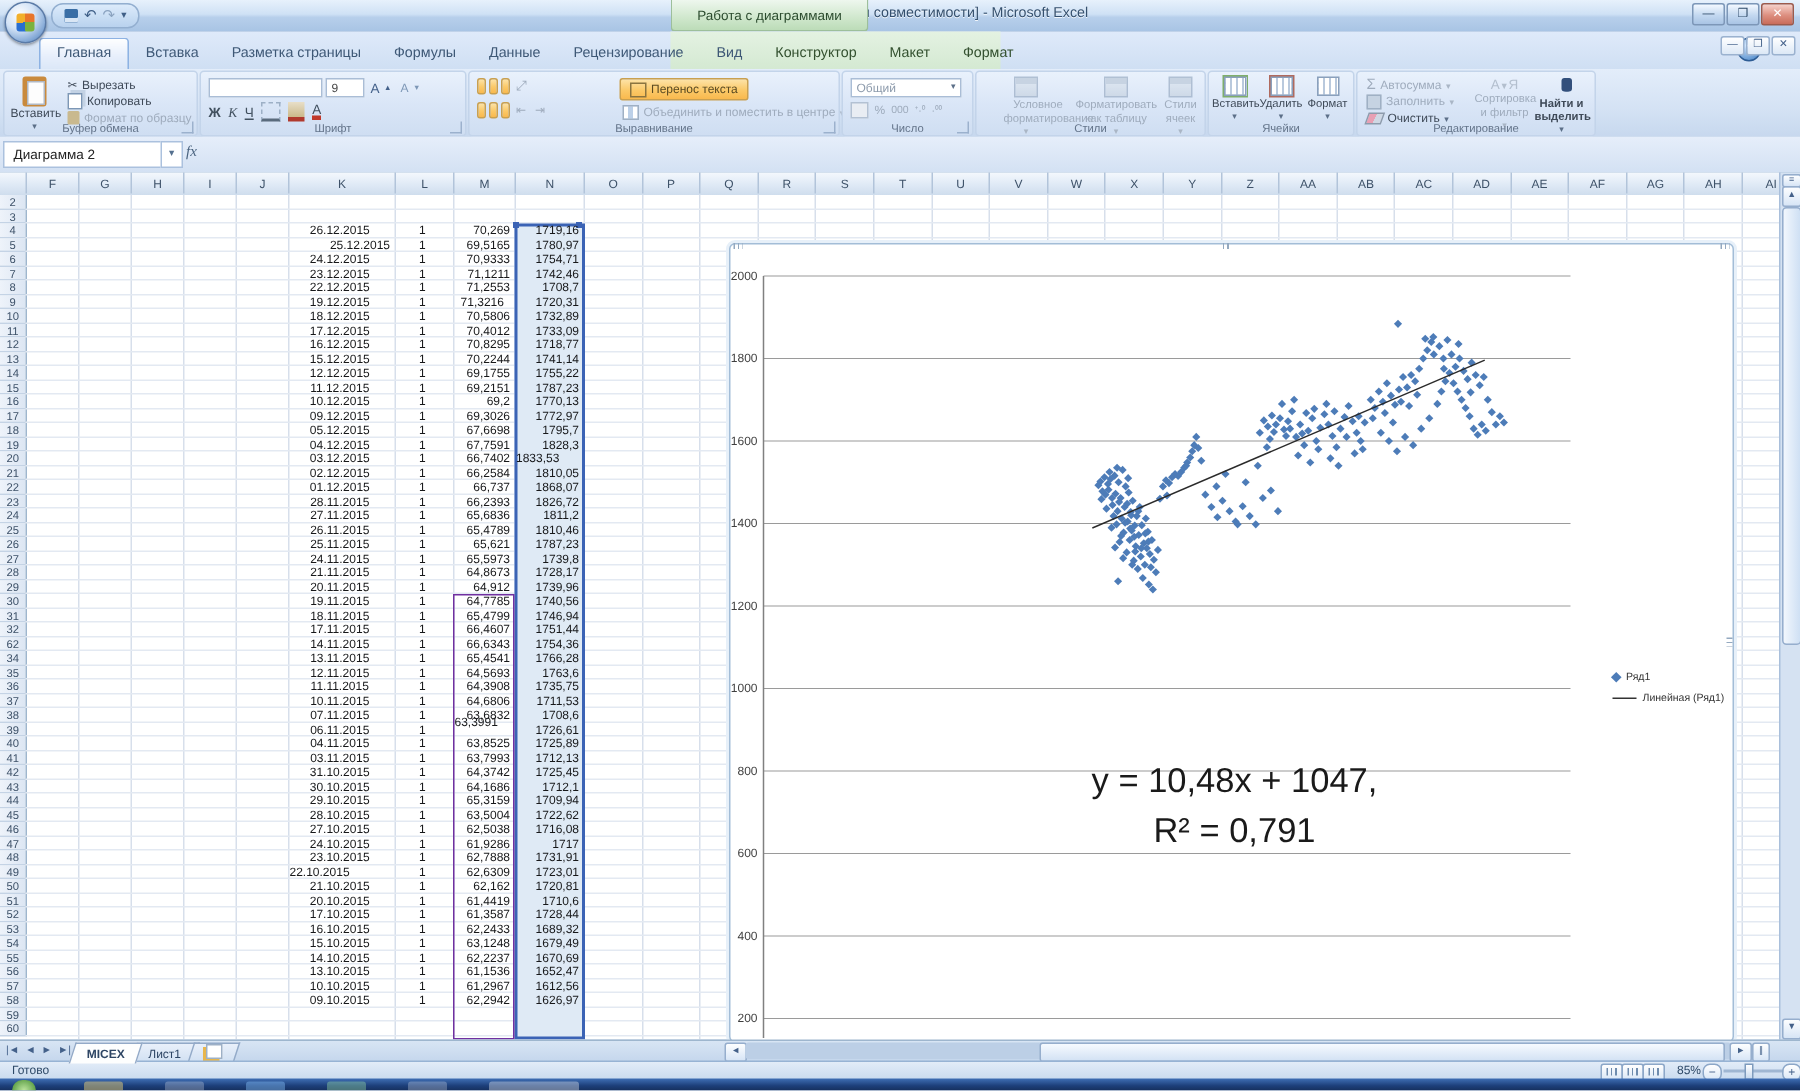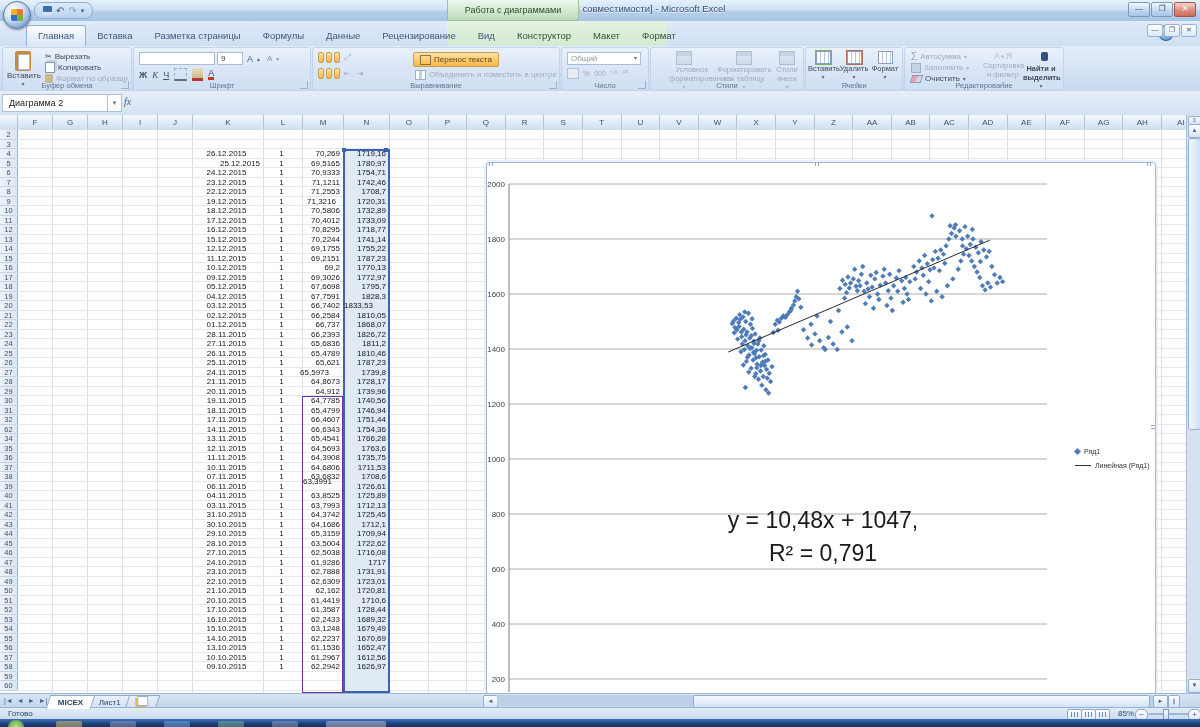--- a/index.html
+++ b/index.html
@@ -643,7 +643,7 @@
     <div class="cellv" style="left: 344px; width: 42px; top: 228px; height: 9.5px; line-height: 9.5px; text-align: right; padding-right: 4px; z-index: 3;">1787,23</div>
     <div class="cellv" style="left: 193px; width: 67px; top: 237.5px; height: 9.5px; line-height: 9.5px; text-align: center; padding-right: 0px; z-index: 3;">24.11.2015</div>
     <div class="cellv" style="left: 264px; width: 35px; top: 237.5px; height: 9.5px; line-height: 9.5px; text-align: center; padding-right: 0px; z-index: 3;">1</div>
-    <div class="cellv" style="left: 292px; width: 37px; top: 237.5px; height: 9.5px; line-height: 9.5px; text-align: right; padding-right: 2px; z-index: 3;">65,5973</div>
+    <div class="cellv" style="left: 303px; width: 37px; top: 237.5px; height: 9.5px; line-height: 9.5px; text-align: right; padding-right: 2px; z-index: 3;">65,5973</div>
     <div class="cellv" style="left: 344px; width: 42px; top: 237.5px; height: 9.5px; line-height: 9.5px; text-align: right; padding-right: 4px; z-index: 3;">1739,8</div>
     <div class="cellv" style="left: 193px; width: 67px; top: 247px; height: 9.5px; line-height: 9.5px; text-align: center; padding-right: 0px; z-index: 3;">21.11.2015</div>
     <div class="cellv" style="left: 264px; width: 35px; top: 247px; height: 9.5px; line-height: 9.5px; text-align: center; padding-right: 0px; z-index: 3;">1</div>

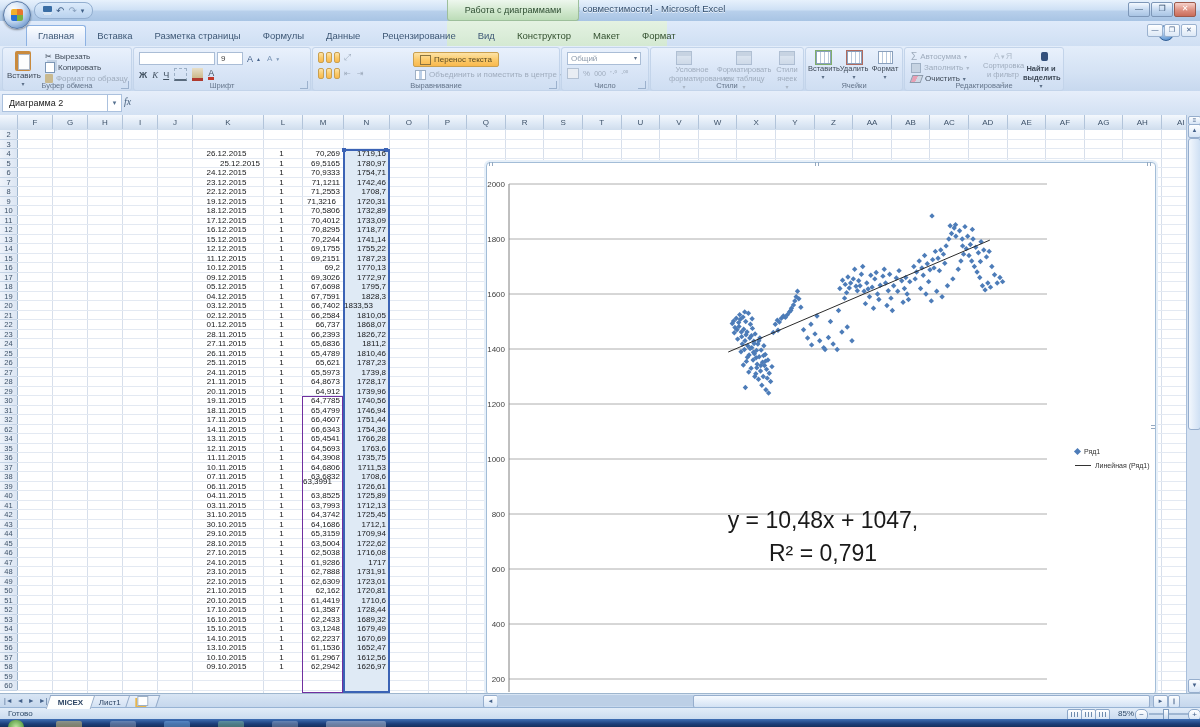--- a/index.html
+++ b/index.html
@@ -729,7 +729,7 @@
     <div class="cellv" style="left: 264px; width: 35px; top: 437px; height: 9.5px; line-height: 9.5px; text-align: center; padding-right: 0px; z-index: 3;">1</div>
     <div class="cellv" style="left: 303px; width: 37px; top: 437px; height: 9.5px; line-height: 9.5px; text-align: right; padding-right: 2px; z-index: 3;">62,7888</div>
     <div class="cellv" style="left: 344px; width: 42px; top: 437px; height: 9.5px; line-height: 9.5px; text-align: right; padding-right: 4px; z-index: 3;">1731,91</div>
-    <div class="cellv" style="left: 193px; width: 67px; top: 446.5px; height: 27px; line-height: 9.5px; text-align: center; padding-right: 0px; z-index: 3;">22.10.2015</div>
+    <div class="cellv" style="left: 193px; width: 67px; top: 446.5px; height: 27px; line-height: 9.5px; padding-right: 0px; z-index: 3;">22.10.2015</div>
     <div class="cellv" style="left: 264px; width: 35px; top: 446.5px; height: 9.5px; line-height: 9.5px; text-align: center; padding-right: 0px; z-index: 3;">1</div>
     <div class="cellv" style="left: 303px; width: 37px; top: 446.5px; height: 9.5px; line-height: 9.5px; text-align: right; padding-right: 2px; z-index: 3;">62,6309</div>
     <div class="cellv" style="left: 344px; width: 42px; top: 446.5px; height: 9.5px; line-height: 9.5px; text-align: right; padding-right: 4px; z-index: 3;">1723,01</div>

